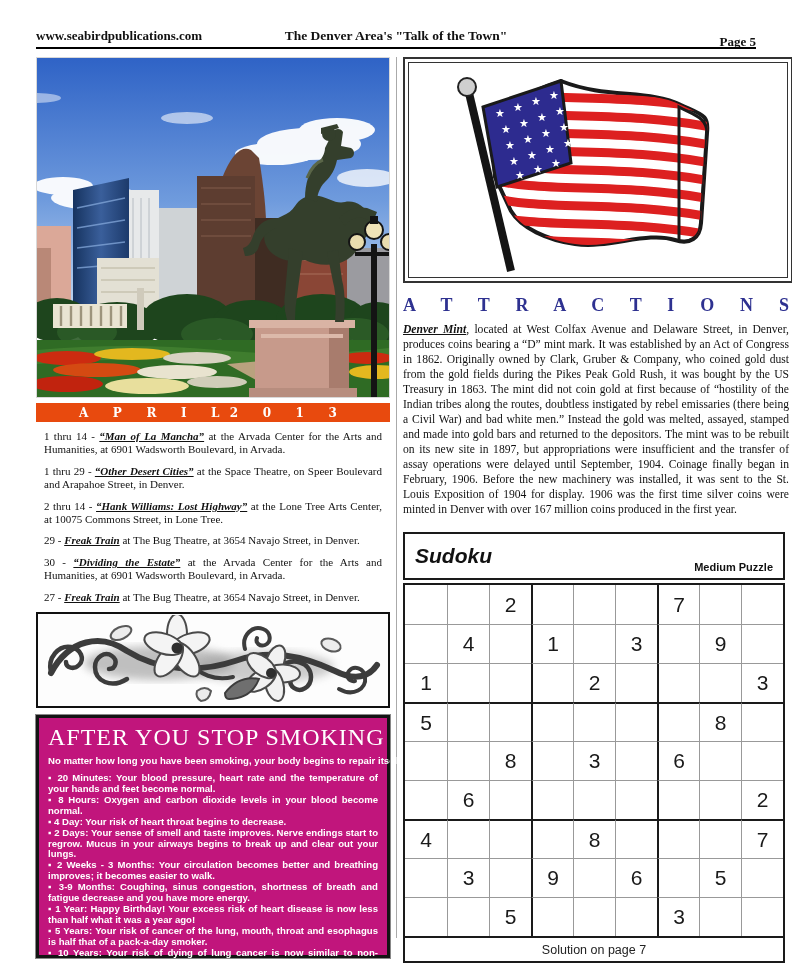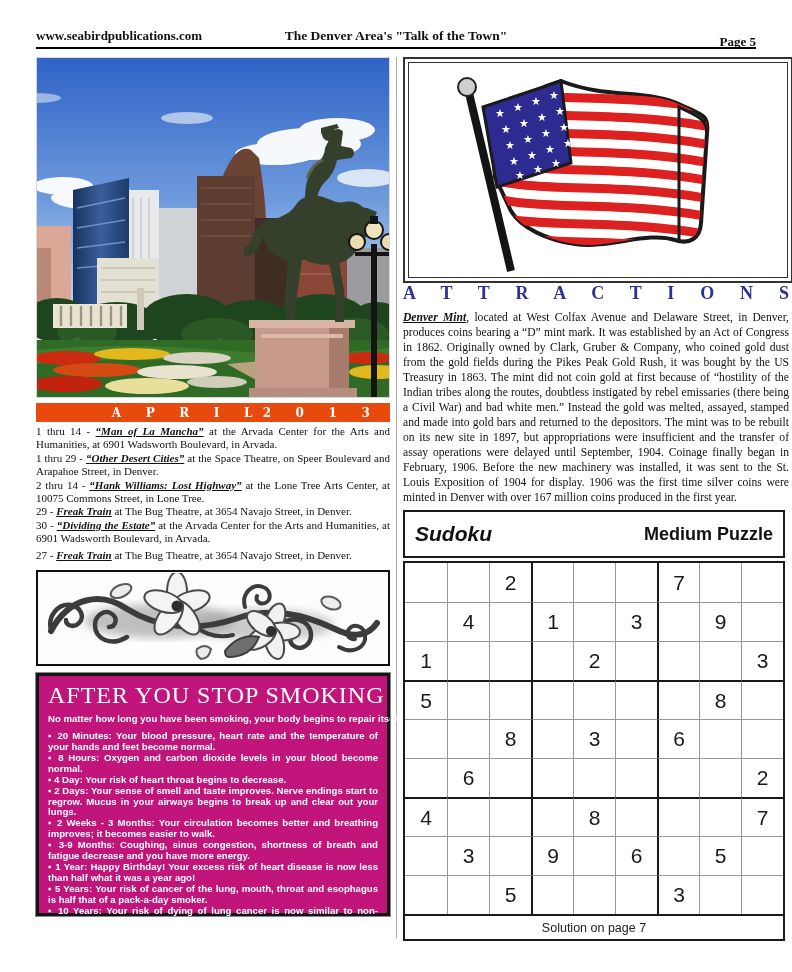--- a/index.html
+++ b/index.html
@@ -64,7 +64,7 @@
 
   
   .attr-head{
-    margin-top:0;color:#2E3190;font-weight:bold;font-size:18px;
+    margin-top:12px;color:#2E3190;font-weight:bold;font-size:18px;
     text-align:justify;text-align-last:justify;height:24px;
   }
   .article{margin-top:3px;font-size:11.6px;line-height:15px;text-align:justify;}

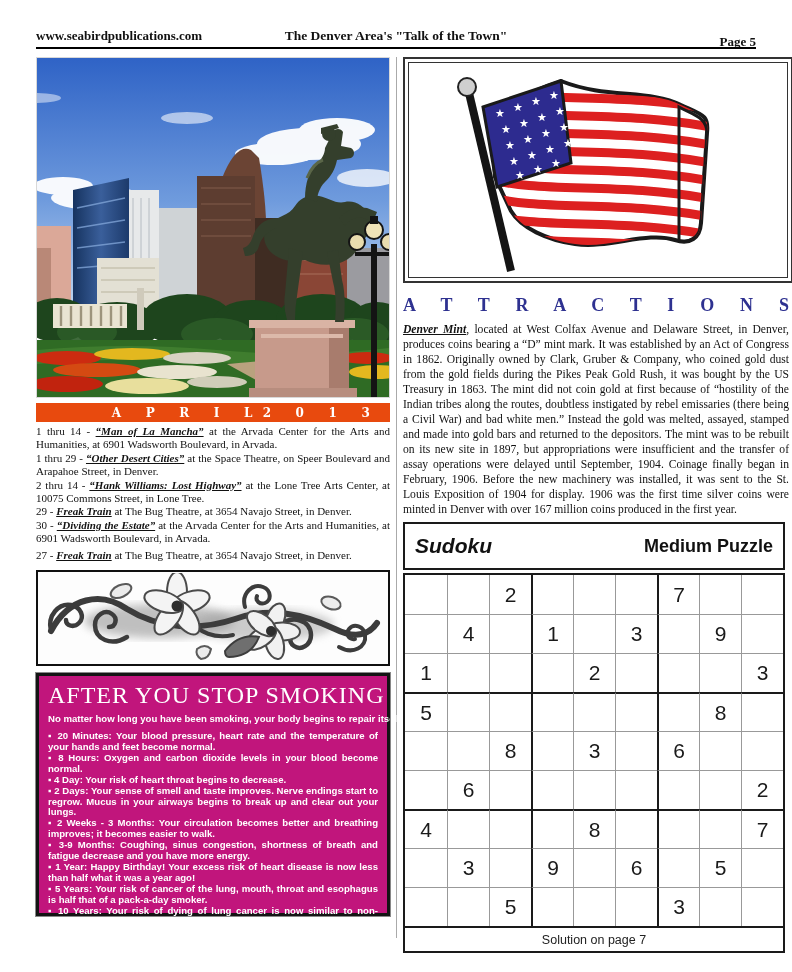--- a/index.html
+++ b/index.html
@@ -25,7 +25,7 @@
   
   .banner{
     margin-top:5px;height:19px;background:#E84A0E;color:#fff;
-    display:flex;justify-content:flex-end;align-items:center;
+    display:flex;justify-content:center;align-items:center;
     padding:0 10px;font-family:"DejaVu Serif", serif;font-weight:bold;font-size:12px;
   }
   .banner span{letter-spacing:.85em;white-space:nowrap;}

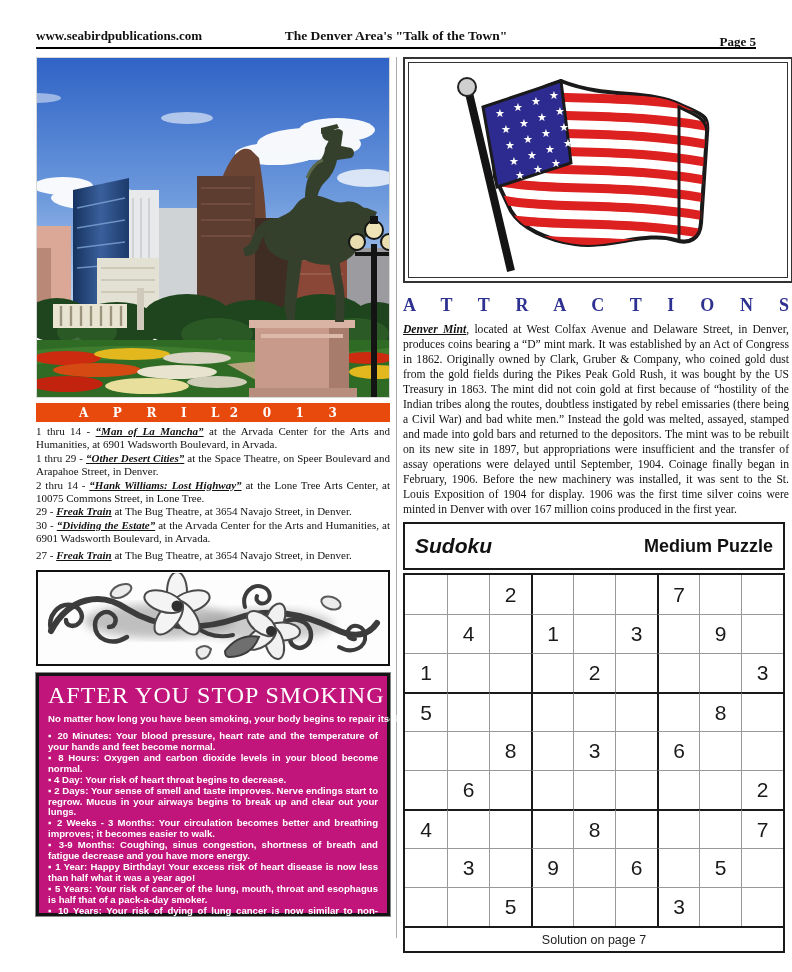--- a/index.html
+++ b/index.html
@@ -33,7 +33,7 @@
 
   
   .events{margin:3px 0 0 0;font-size:11px;line-height:13.4px;text-align:justify;}
-  .events p{margin:0;}
+  .events p{margin:8px;}
   .etitle{font-weight:bold;font-style:italic;text-decoration:underline;}
 
   

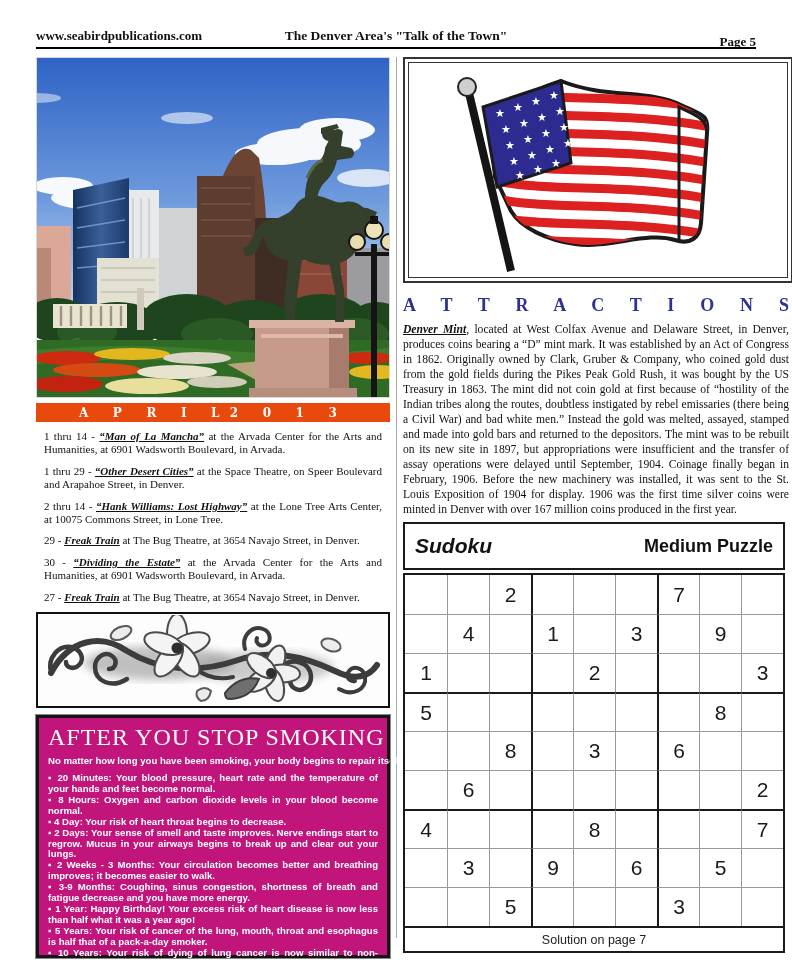--- a/index.html
+++ b/index.html
@@ -71,7 +71,7 @@
   .lead{font-weight:bold;font-style:italic;text-decoration:underline;}
 
   
-  .sudoku-wrap{margin-top:5px;width:382px;}
+  .sudoku-wrap{margin-top:15px;width:382px;}
   .sudoku-head{
     border:2px solid #1a1a1a;height:44px;display:flex;justify-content:space-between;
     padding:0 10px;font-family:"Liberation Sans", sans-serif;

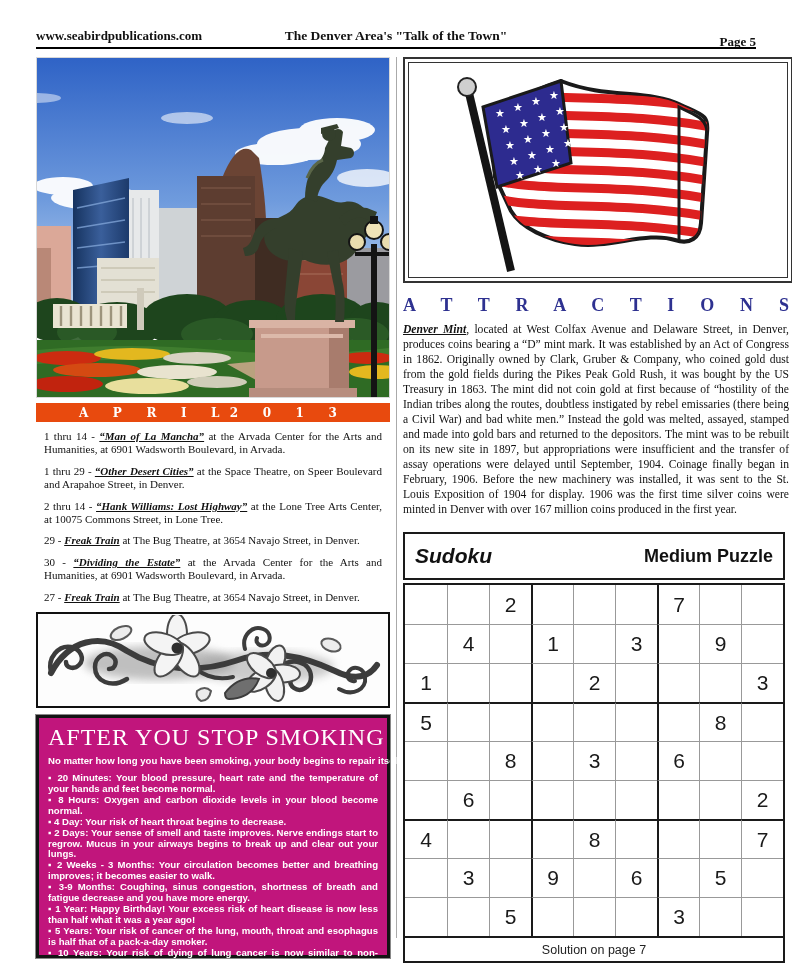--- a/index.html
+++ b/index.html
@@ -77,7 +77,7 @@
     padding:0 10px;font-family:"Liberation Sans", sans-serif;
   }
   .sudoku-title{font-weight:bold;font-style:italic;font-size:21px;align-self:center;}
-  .sudoku-diff{font-weight:bold;font-size:18px;align-self:flex-end;padding-bottom:11px;}
+  .sudoku-diff{font-weight:bold;font-size:11px;align-self:flex-end;padding-bottom:5px;}
   .sudoku-grid{
     margin-top:3px;border:2px solid #1a1a1a;display:grid;
     grid-template-columns:repeat(9,42px);grid-auto-rows:39px;width:378px;

